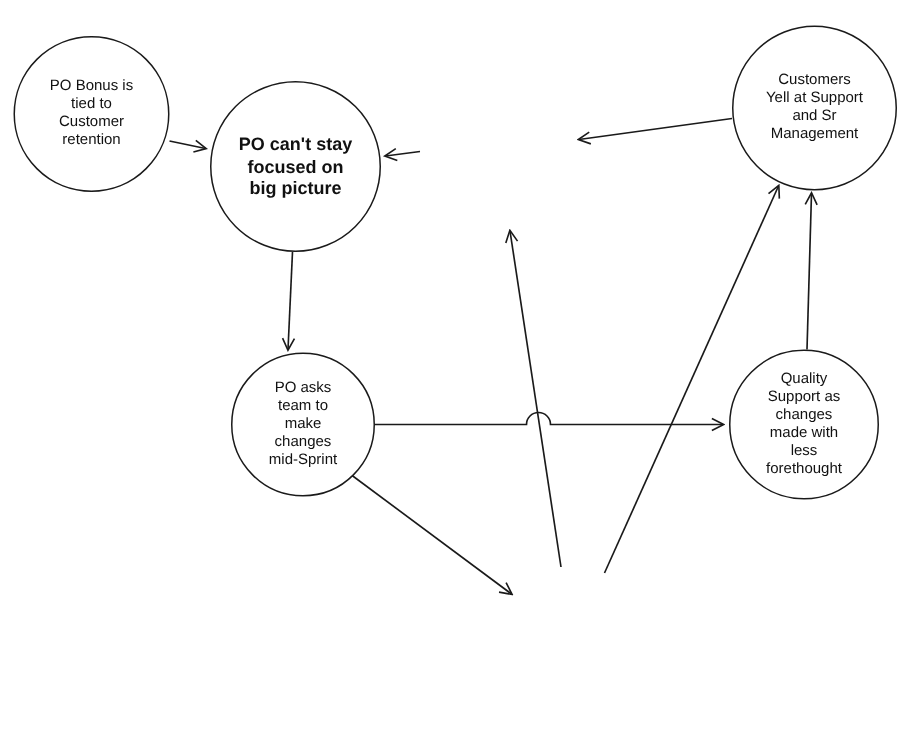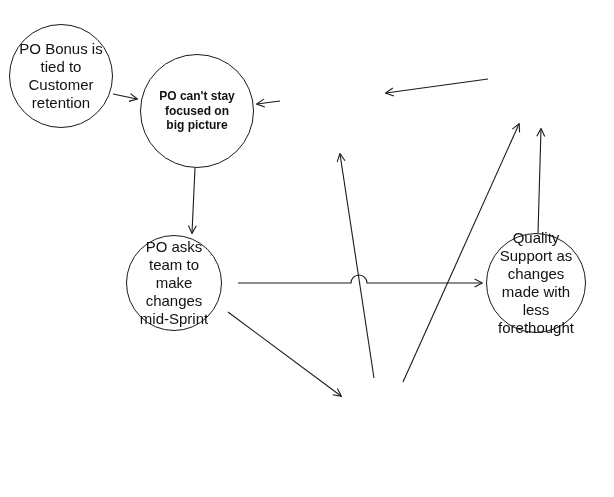--- a/index.html
+++ b/index.html
@@ -41,7 +41,7 @@
   .node .label {
     white-space: pre-line;
     text-align: center;
-    font-size: 15px;
+    font-size: 10px;
     line-height: 1.2;
     color: #111111;
     padding: 2px;

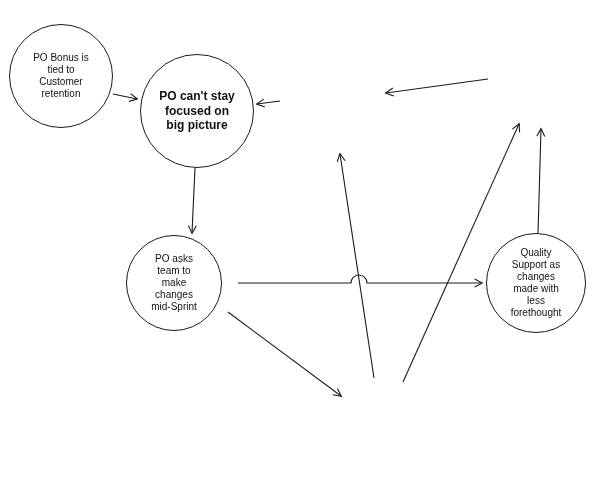--- a/index.html
+++ b/index.html
@@ -89,6 +89,12 @@
   </div>
 
 
+  <div class="node" style="left:488px; top:17px;  width:110px; height:110px;">
+    <span class="label">Customers
+Yell at Support
+and Sr
+Management</span>
+  </div>
 
   <div class="node" style="left:126px; top:235px; width:96px;  height:96px;">
     <span class="label">PO asks

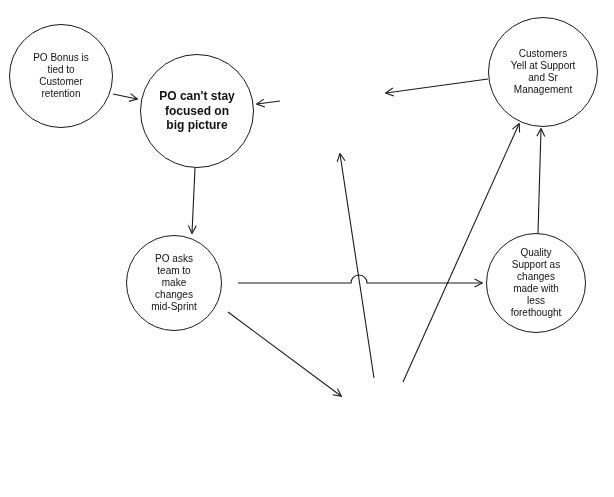--- a/index.html
+++ b/index.html
@@ -96,7 +96,7 @@
 Management</span>
   </div>
 
-  <div class="node" style="left:126px; top:235px; width:96px;  height:96px;">
+  <div class="node" style="left:154px; top:235px; width:96px;  height:96px;">
     <span class="label">PO asks
 team to
 make

